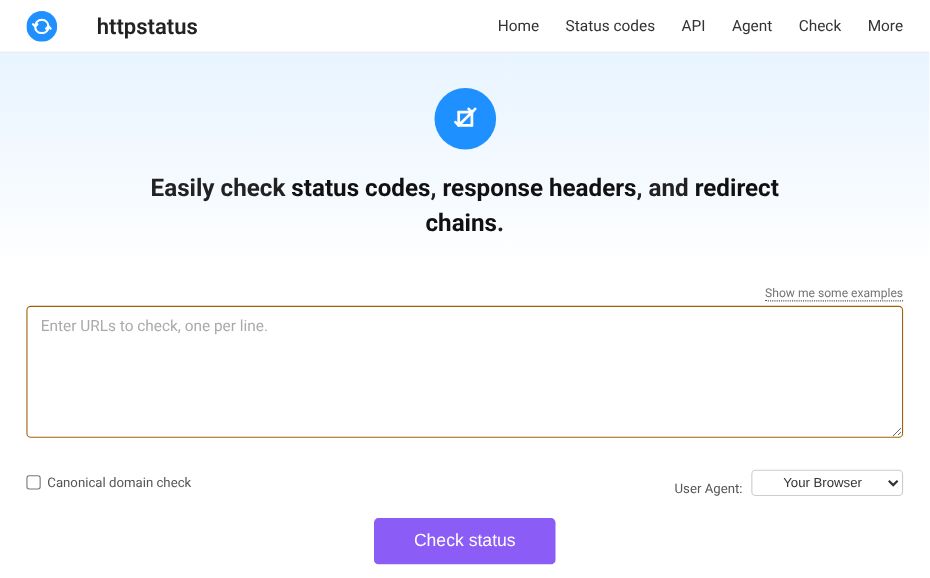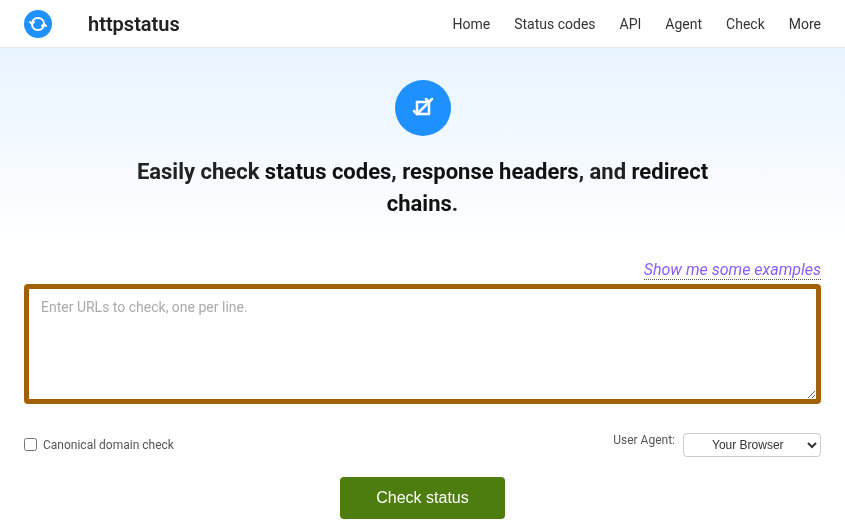--- a/index.html
+++ b/index.html
@@ -98,12 +98,11 @@
     }
 
     .show-examples-link {
-      font-size: 16px;
-      color: #8b5cf6;
+      font-size: 11px;
+      color: #737373;
       cursor: pointer;
       border-bottom: 1px dotted #555;
       text-decoration: none;
-      font-style: italic;
     }
 
     .url-textarea {

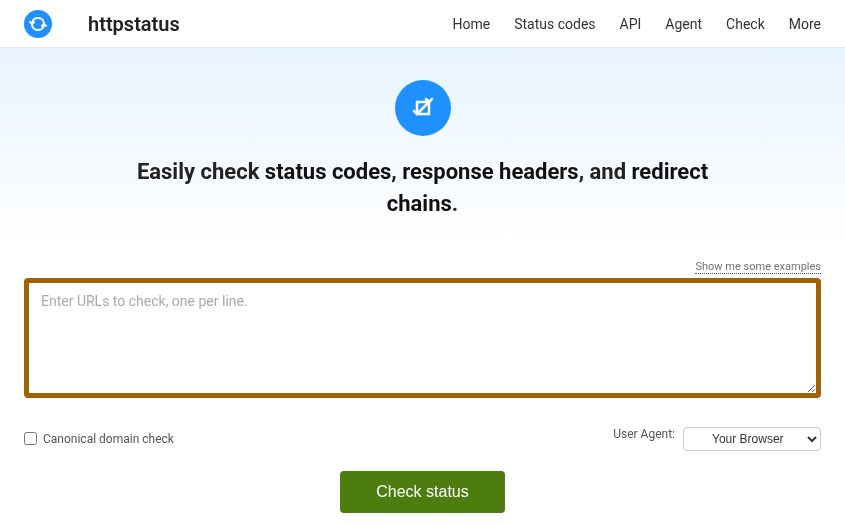--- a/index.html
+++ b/index.html
@@ -108,7 +108,7 @@
     .url-textarea {
       width: 100%;
       height: 120px;
-      border: 5px solid #a16207;
+      border: 1px solid #a16207;
       border-radius: 4px;
       padding: 10px 12px;
       font-size: 14px;

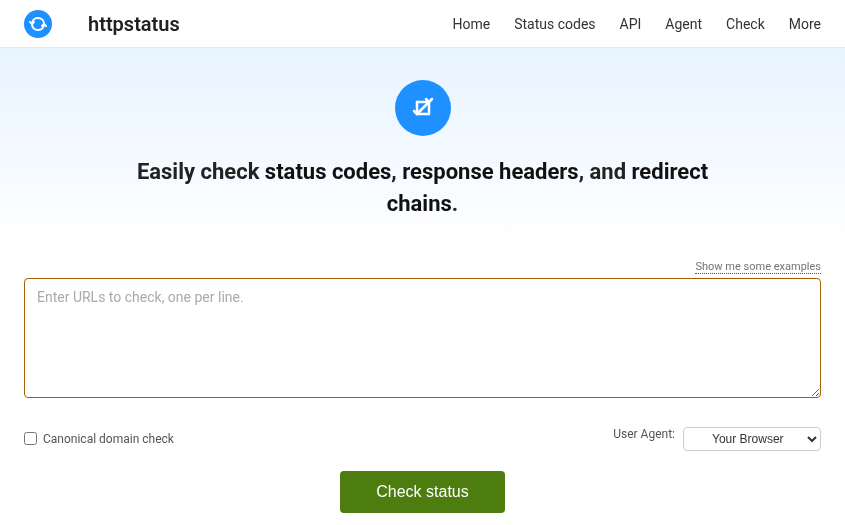--- a/index.html
+++ b/index.html
@@ -147,7 +147,7 @@
 
     .user-agent-row {
       display: flex;
-      align-items: flex-start;
+      align-items: flex-end;
       gap: 8px;
       font-size: 12px;
       color: #555;

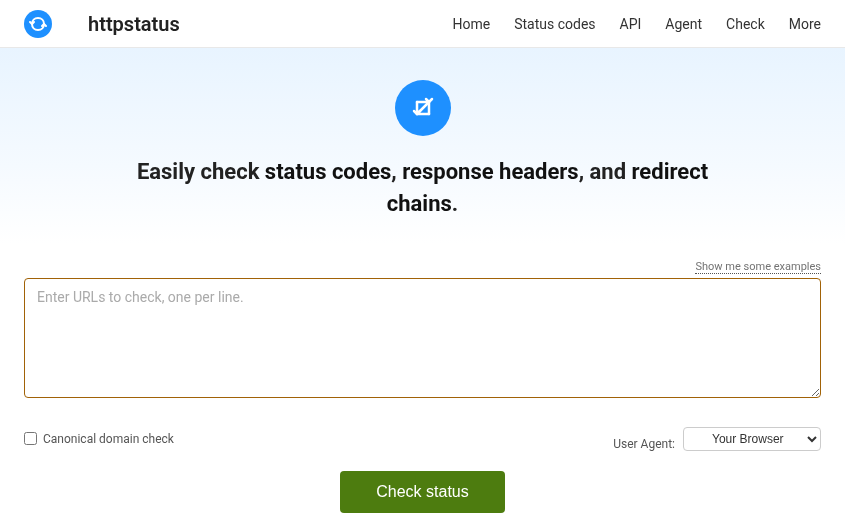--- a/index.html
+++ b/index.html
@@ -173,7 +173,7 @@
     }
 
     .check-status-btn {
-      background: #4d7c0f;
+      background: #8b5cf6;
       color: #fff;
       border: none;
       border-radius: 4px;

